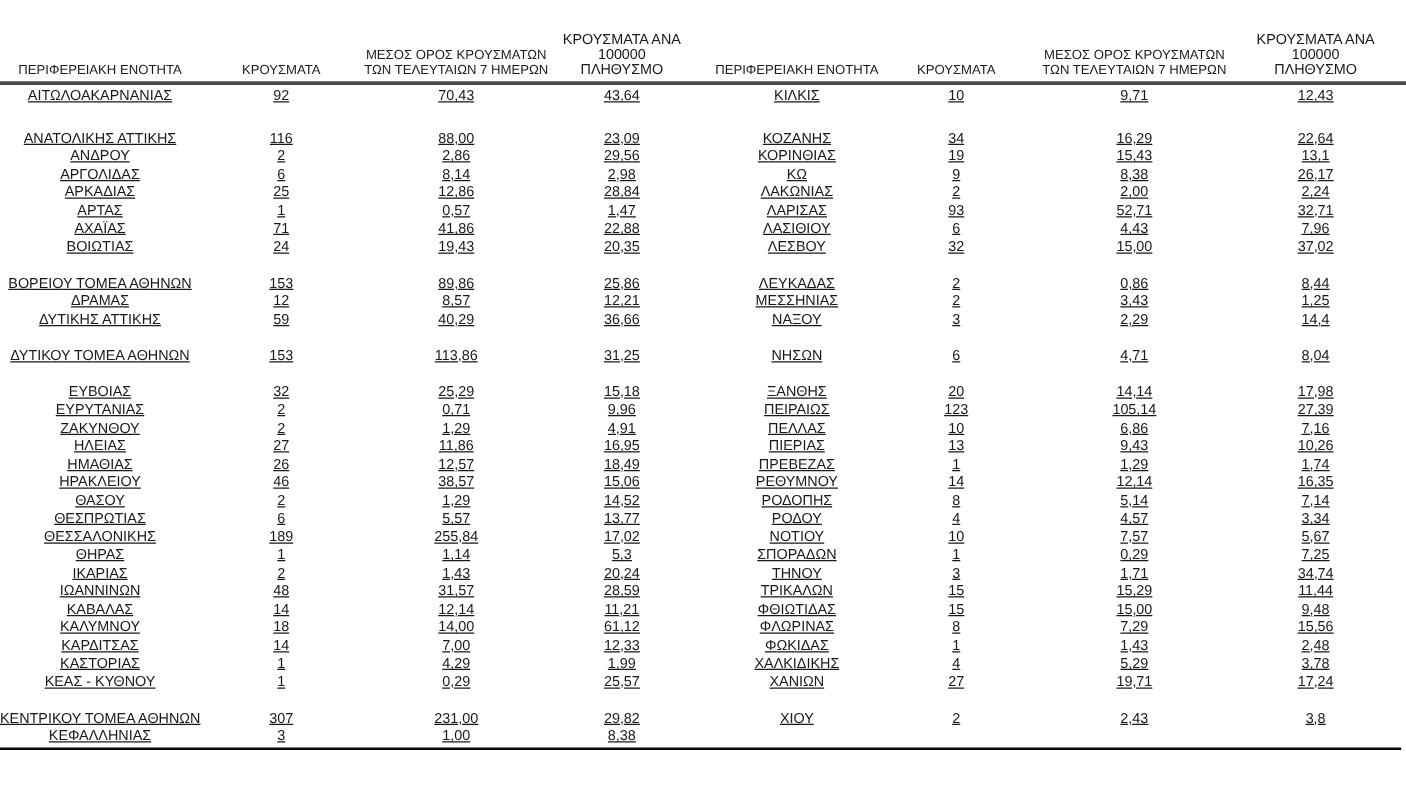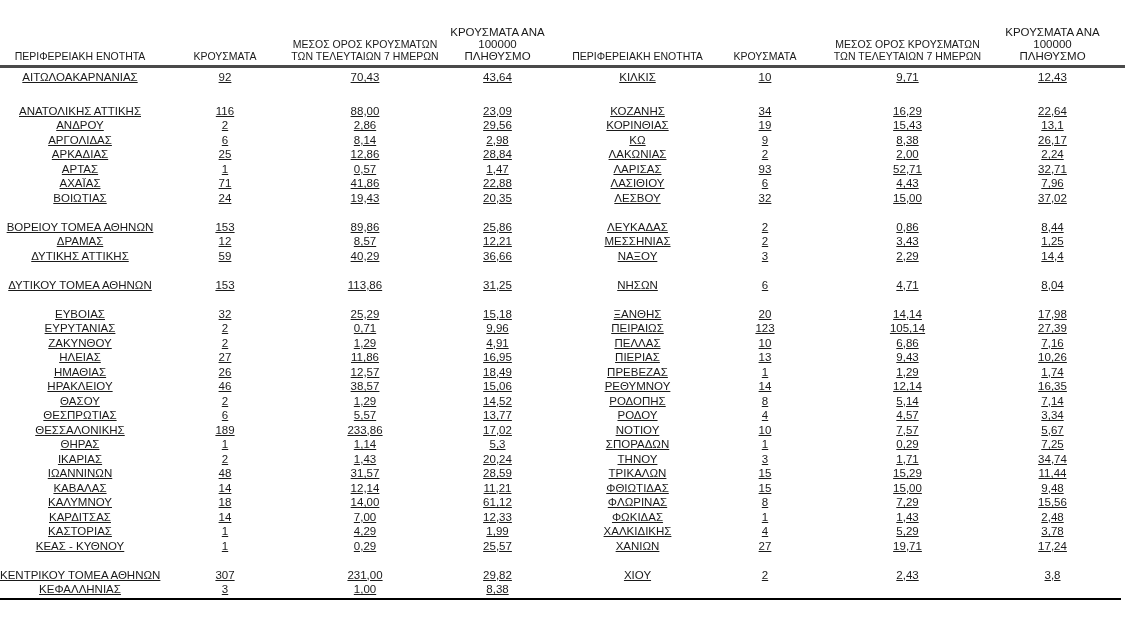--- a/index.html
+++ b/index.html
@@ -301,7 +301,7 @@
       <div class="tr grid-cols">
       <div class="td">ΘΕΣΣΑΛΟΝΙΚΗΣ</div>
       <div class="td">189</div>
-      <div class="td">233,86</div>
+      <div class="td">255,84</div>
       <div class="td">17,02</div>
       <div class="gapcell"></div>
       <div class="td">ΝΟΤΙΟΥ</div>

